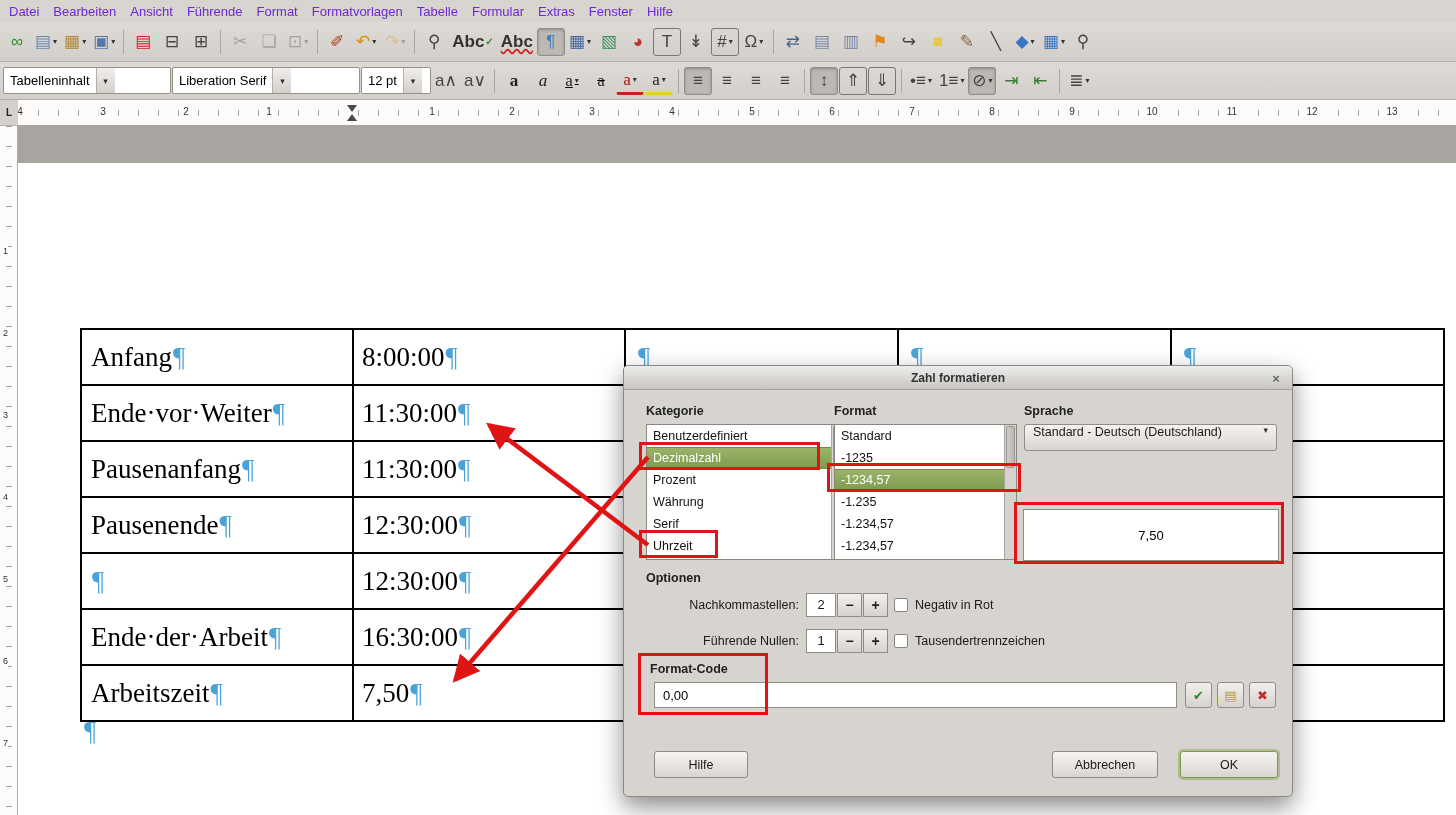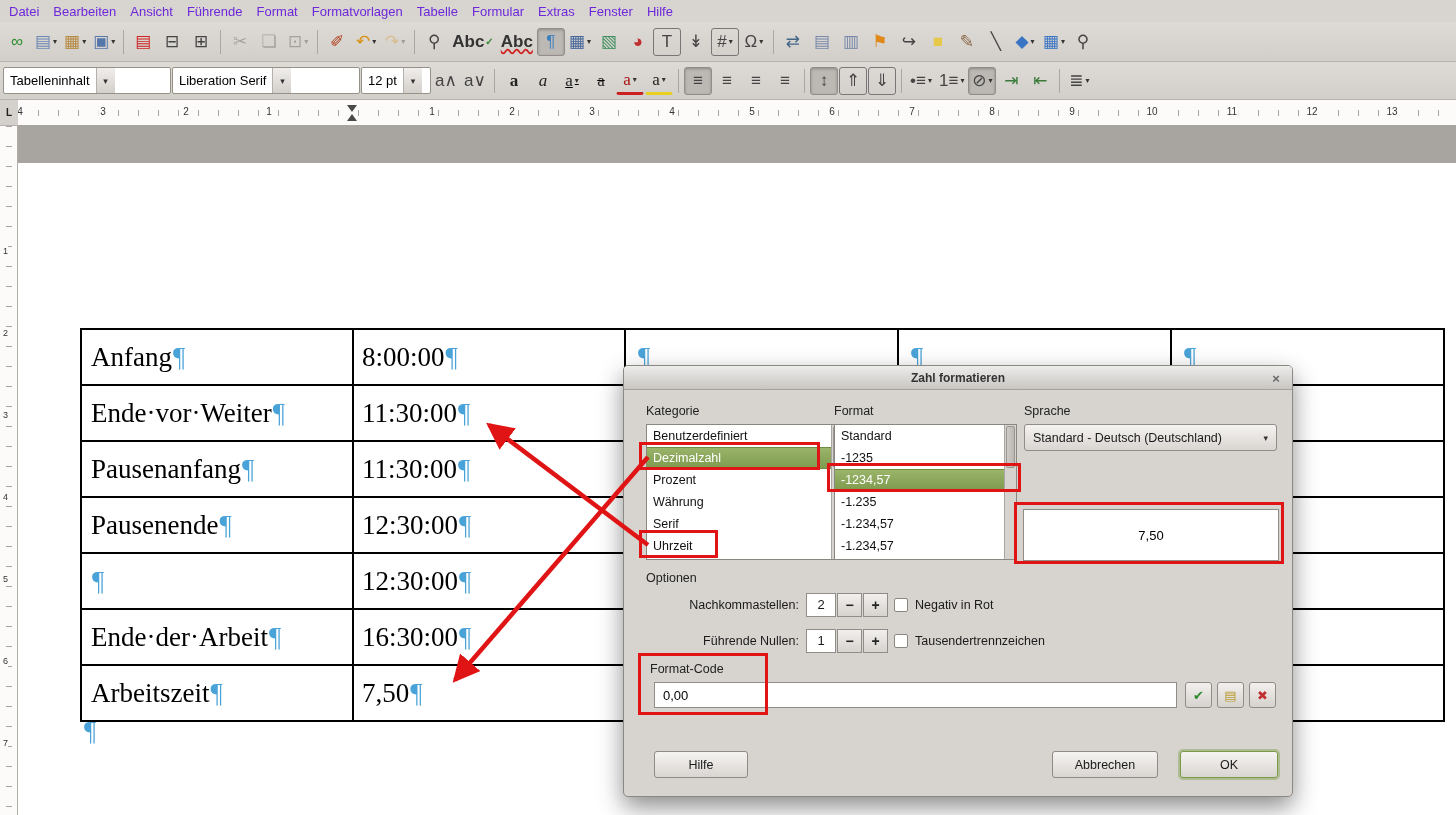--- a/index.html
+++ b/index.html
@@ -69,7 +69,7 @@
   .dialog{position:absolute;left:623px;top:365px;width:670px;height:432px;background:#d7d4d0;border:1px solid #8c8884;border-radius:5px;box-shadow:0 10px 24px rgba(0,0,0,.45);z-index:50;font-size:12.5px;color:#1a1a1a}
   .dlg-title{position:absolute;left:0;top:0;right:0;height:24px;background:linear-gradient(#ececeb,#c9c6c2);border-bottom:1px solid #a5a19d;border-radius:4px 4px 0 0;display:flex;align-items:center;justify-content:center;font-weight:700;font-size:12px;color:#333}
   .dlg-close{position:absolute;right:8px;top:4px;width:16px;height:16px;display:flex;align-items:center;justify-content:center;color:#666;font-size:13px}
-  .dlg-label{position:absolute;font-weight:400;font-size:12.5px;color:#222}
+  .dlg-label{position:absolute;font-weight:700;font-size:12.5px;color:#222}
   .lbl-kategorie{left:22px;top:38px}.lbl-format{left:210px;top:38px}.lbl-sprache{left:400px;top:38px}
   .lbl-optionen{left:22px;top:205px}.lbl-fcode{left:26px;top:296px}
   .listbox{position:absolute;top:58px;height:136px;background:#fff;border:1px solid #8a8680;overflow:hidden}

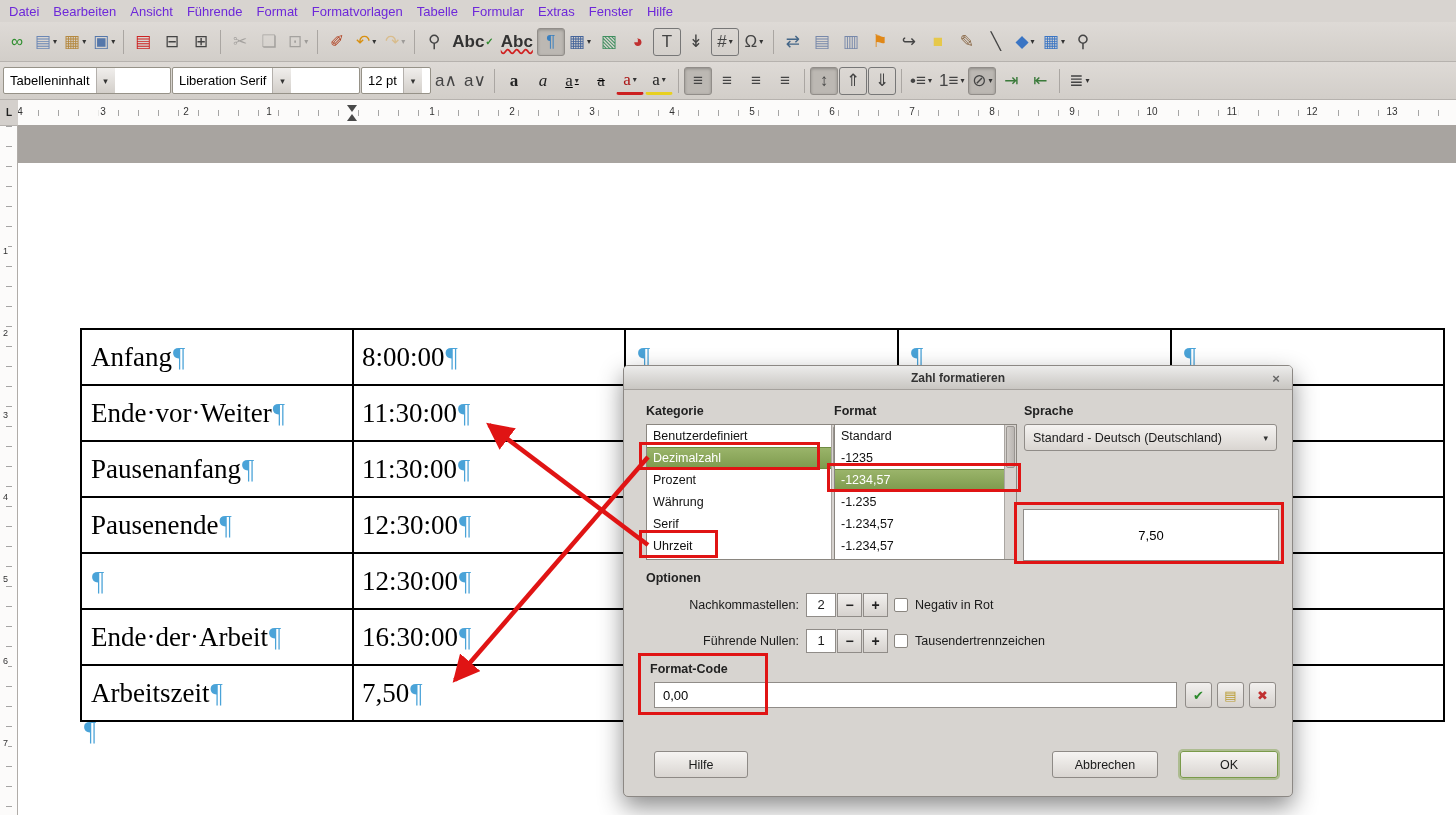--- a/index.html
+++ b/index.html
@@ -79,7 +79,7 @@
   .litem.selected{background:linear-gradient(var(--selection_green,#9ab46a),#7e9b4e);color:#fff;border-top:1px solid #6f8c42;border-bottom:1px solid #6f8c42;line-height:20px}
   .lscroll{position:absolute;right:0;top:0;bottom:0;width:12px;background:#d6d2ce;border-left:1px solid #aaa6a2}
   .lthumb{margin:1px;height:42px;background:linear-gradient(90deg,#cfcbc7,#bab6b2);border:1px solid #999591;border-radius:2px}
-  .lang-combo{position:absolute;left:400px;top:58px;width:253px;height:27px;background:linear-gradient(#f5f3f1,#d9d5d1);border:1px solid #908c88;border-radius:3px;display:flex;align-items:center;padding:0 8px;font-size:12.5px}
+  .lang-combo{position:absolute;left:400px;top:58px;width:253px;height:27px;background:linear-gradient(#f5f3f1,#d9d5d1);border:1px solid #908c88;border-radius:3px;display:flex;padding:0 8px;font-size:12.5px}
   .lang-combo .ldd{margin-left:auto;font-size:9px;color:#333}
   .preview{position:absolute;left:399px;top:143px;width:256px;height:52px;background:#fff;border:1px solid #908c88;display:flex;align-items:center;justify-content:center;font-size:13px;color:#000}
   .opt-label{position:absolute;width:153px;text-align:right;font-size:12.5px;line-height:24px}

